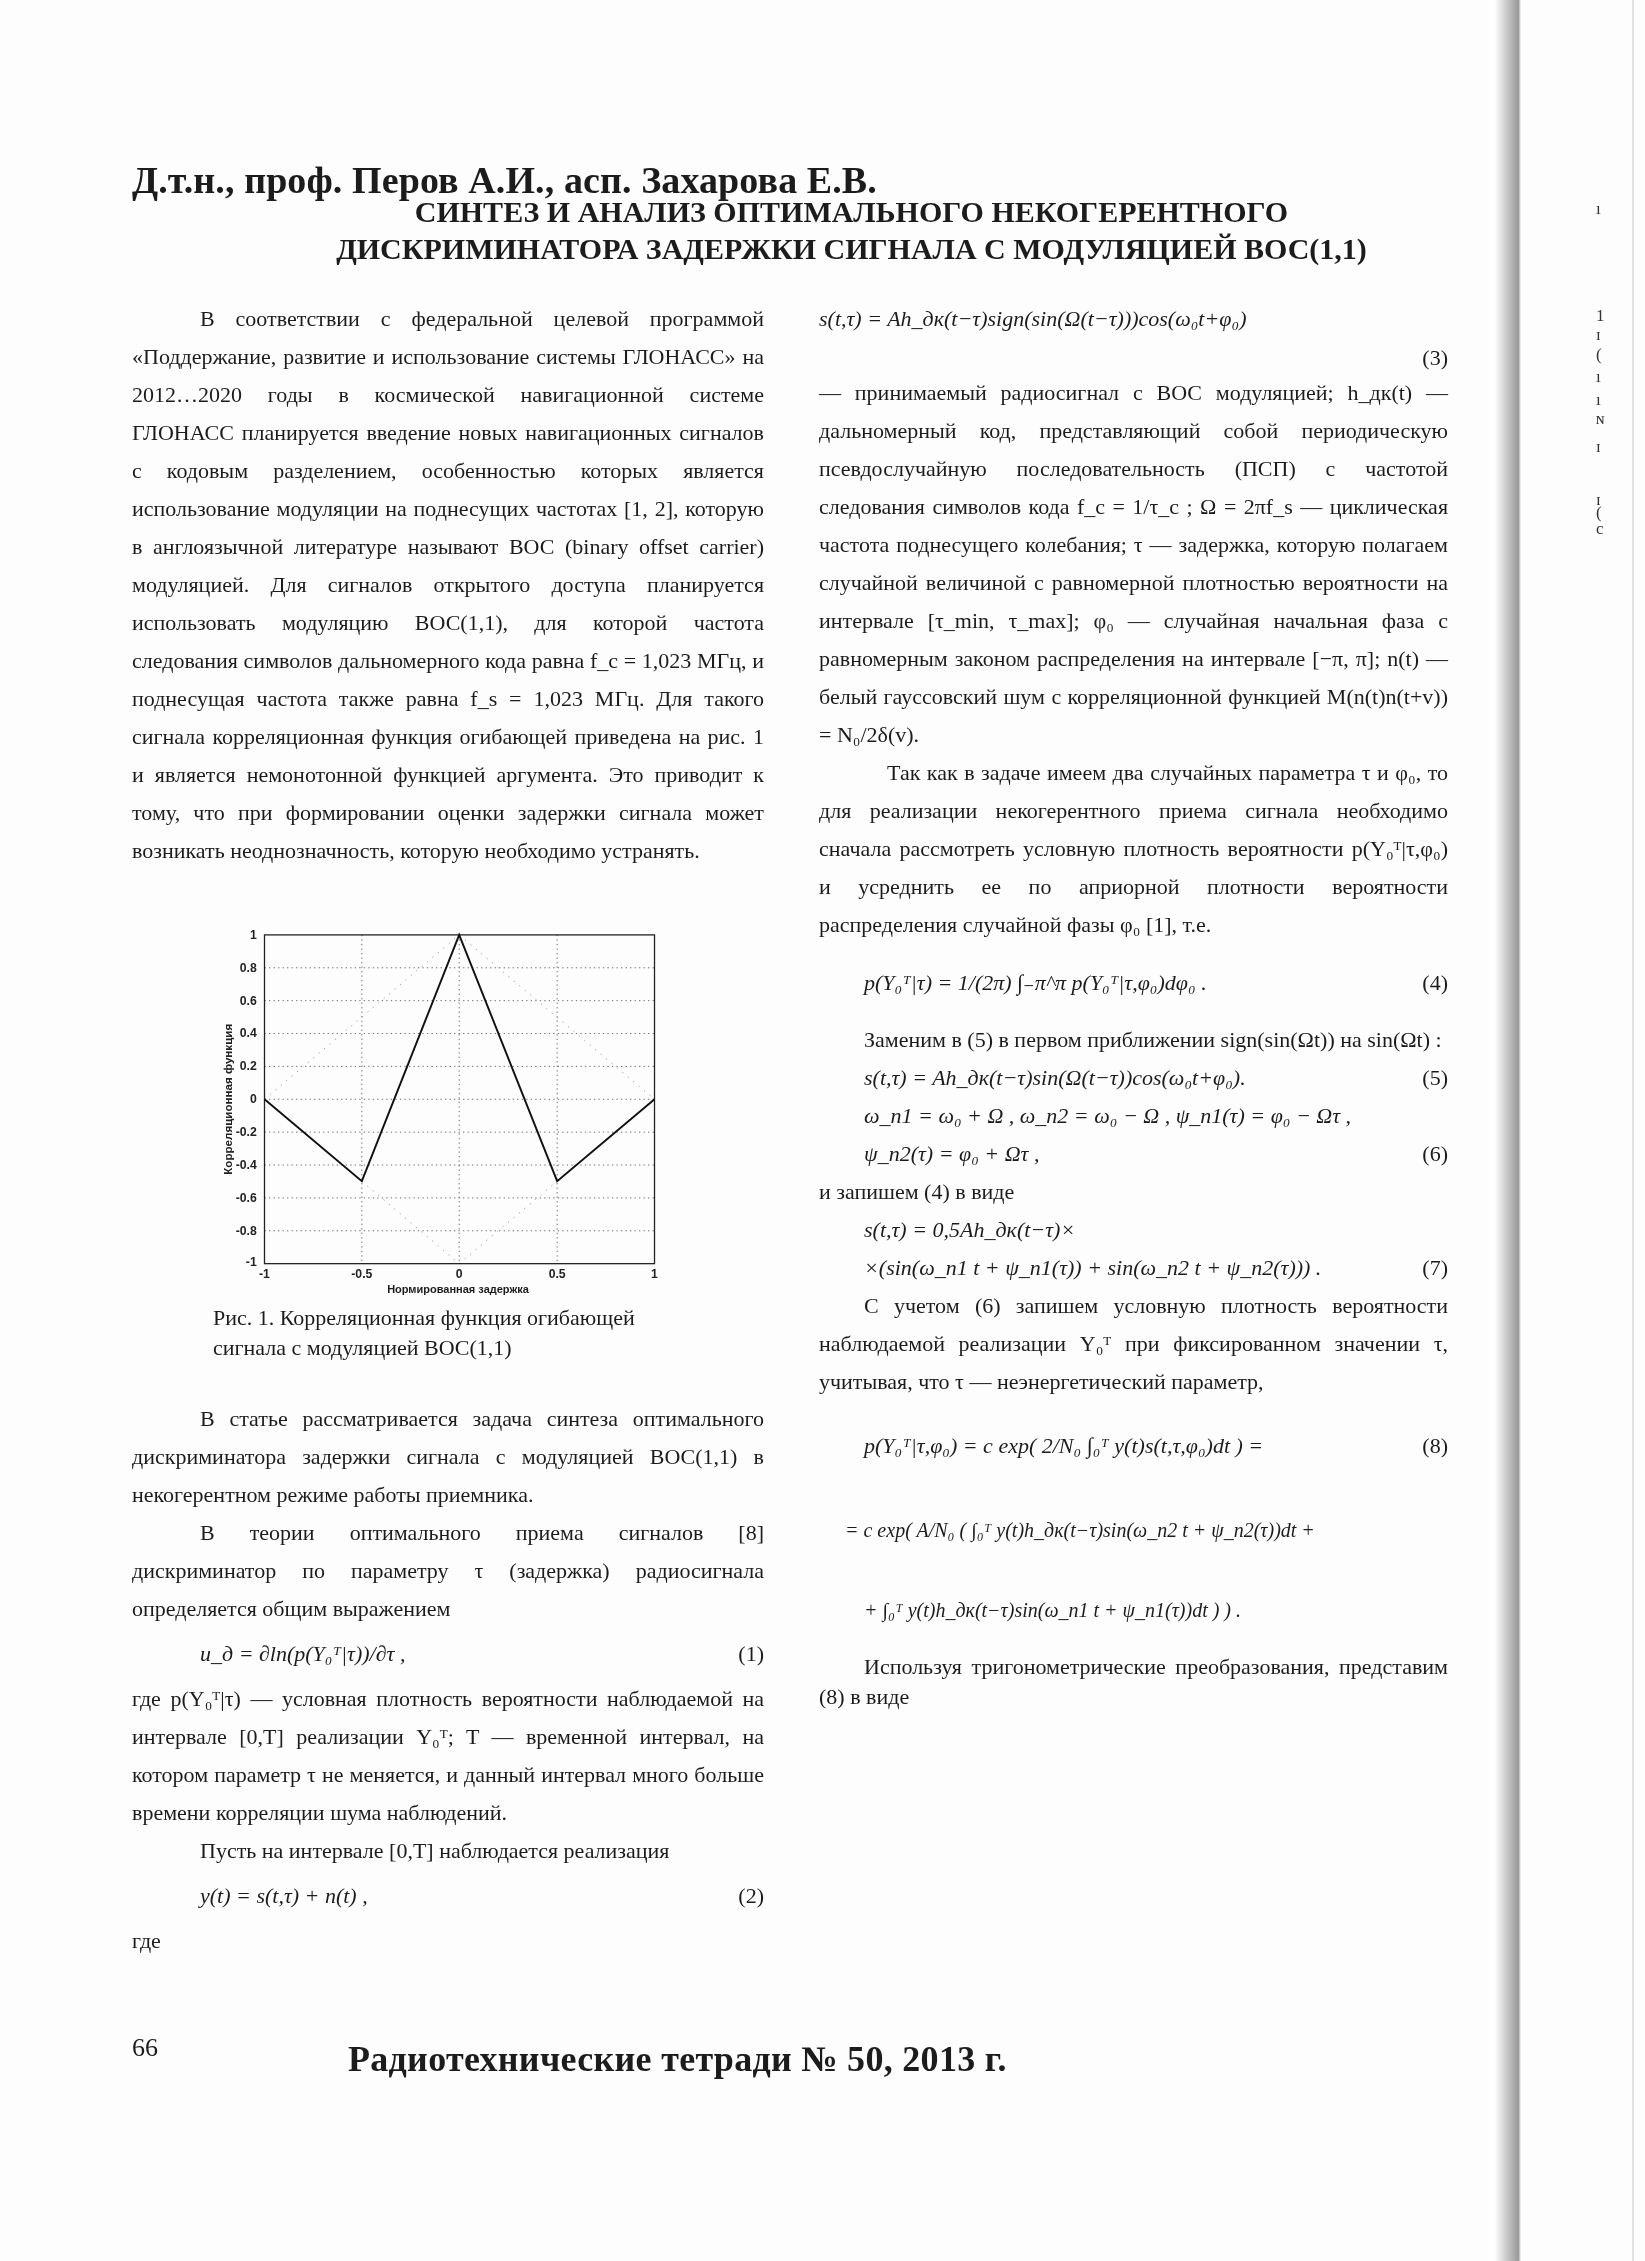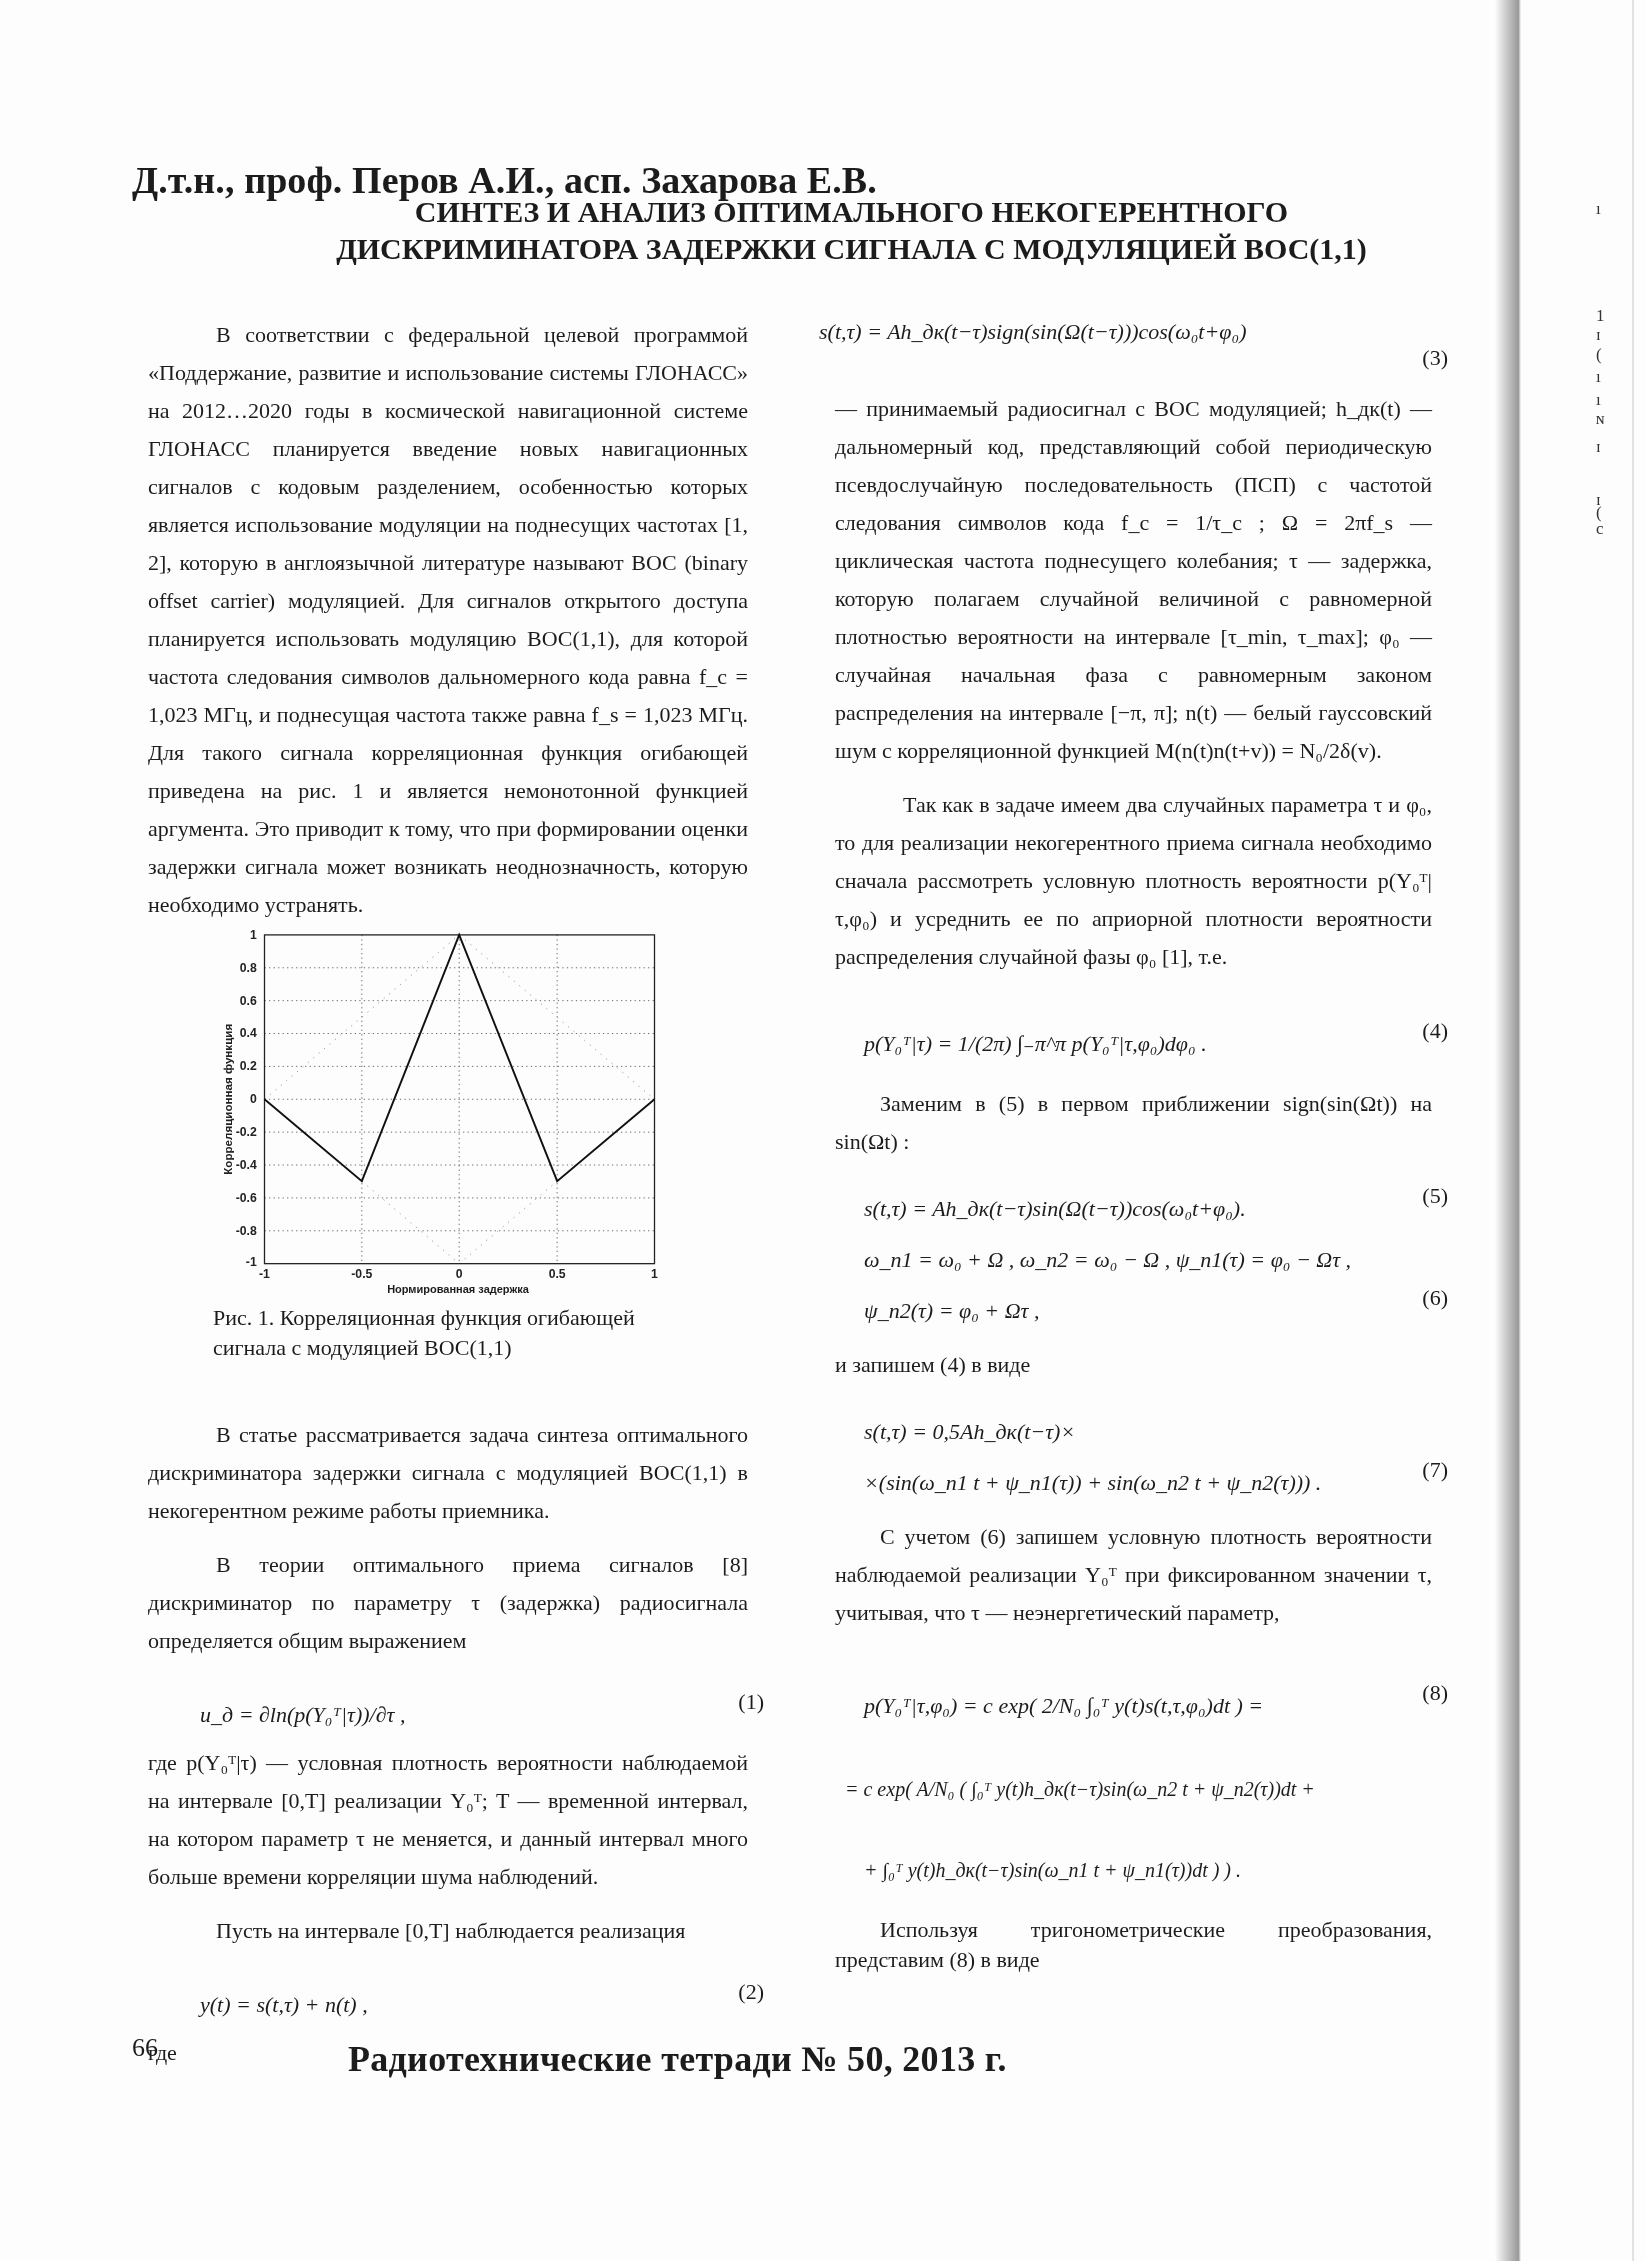--- a/index.html
+++ b/index.html
@@ -20,7 +20,7 @@
   .title { position:absolute; left:245px; top:193px; width:1213px; font-size:30px; font-weight:bold; text-align:center; line-height:37px; }
 
   .col { position:absolute; font-size:22px; line-height:38px; text-align:justify; }
-  .col p { margin:16px; }
+  .col p { margin:0; }
   .ind { text-indent:68px; }
   .colL { left:132px; top:300px; width:632px; }
   .colR { left:819px; top:300px; width:629px; }

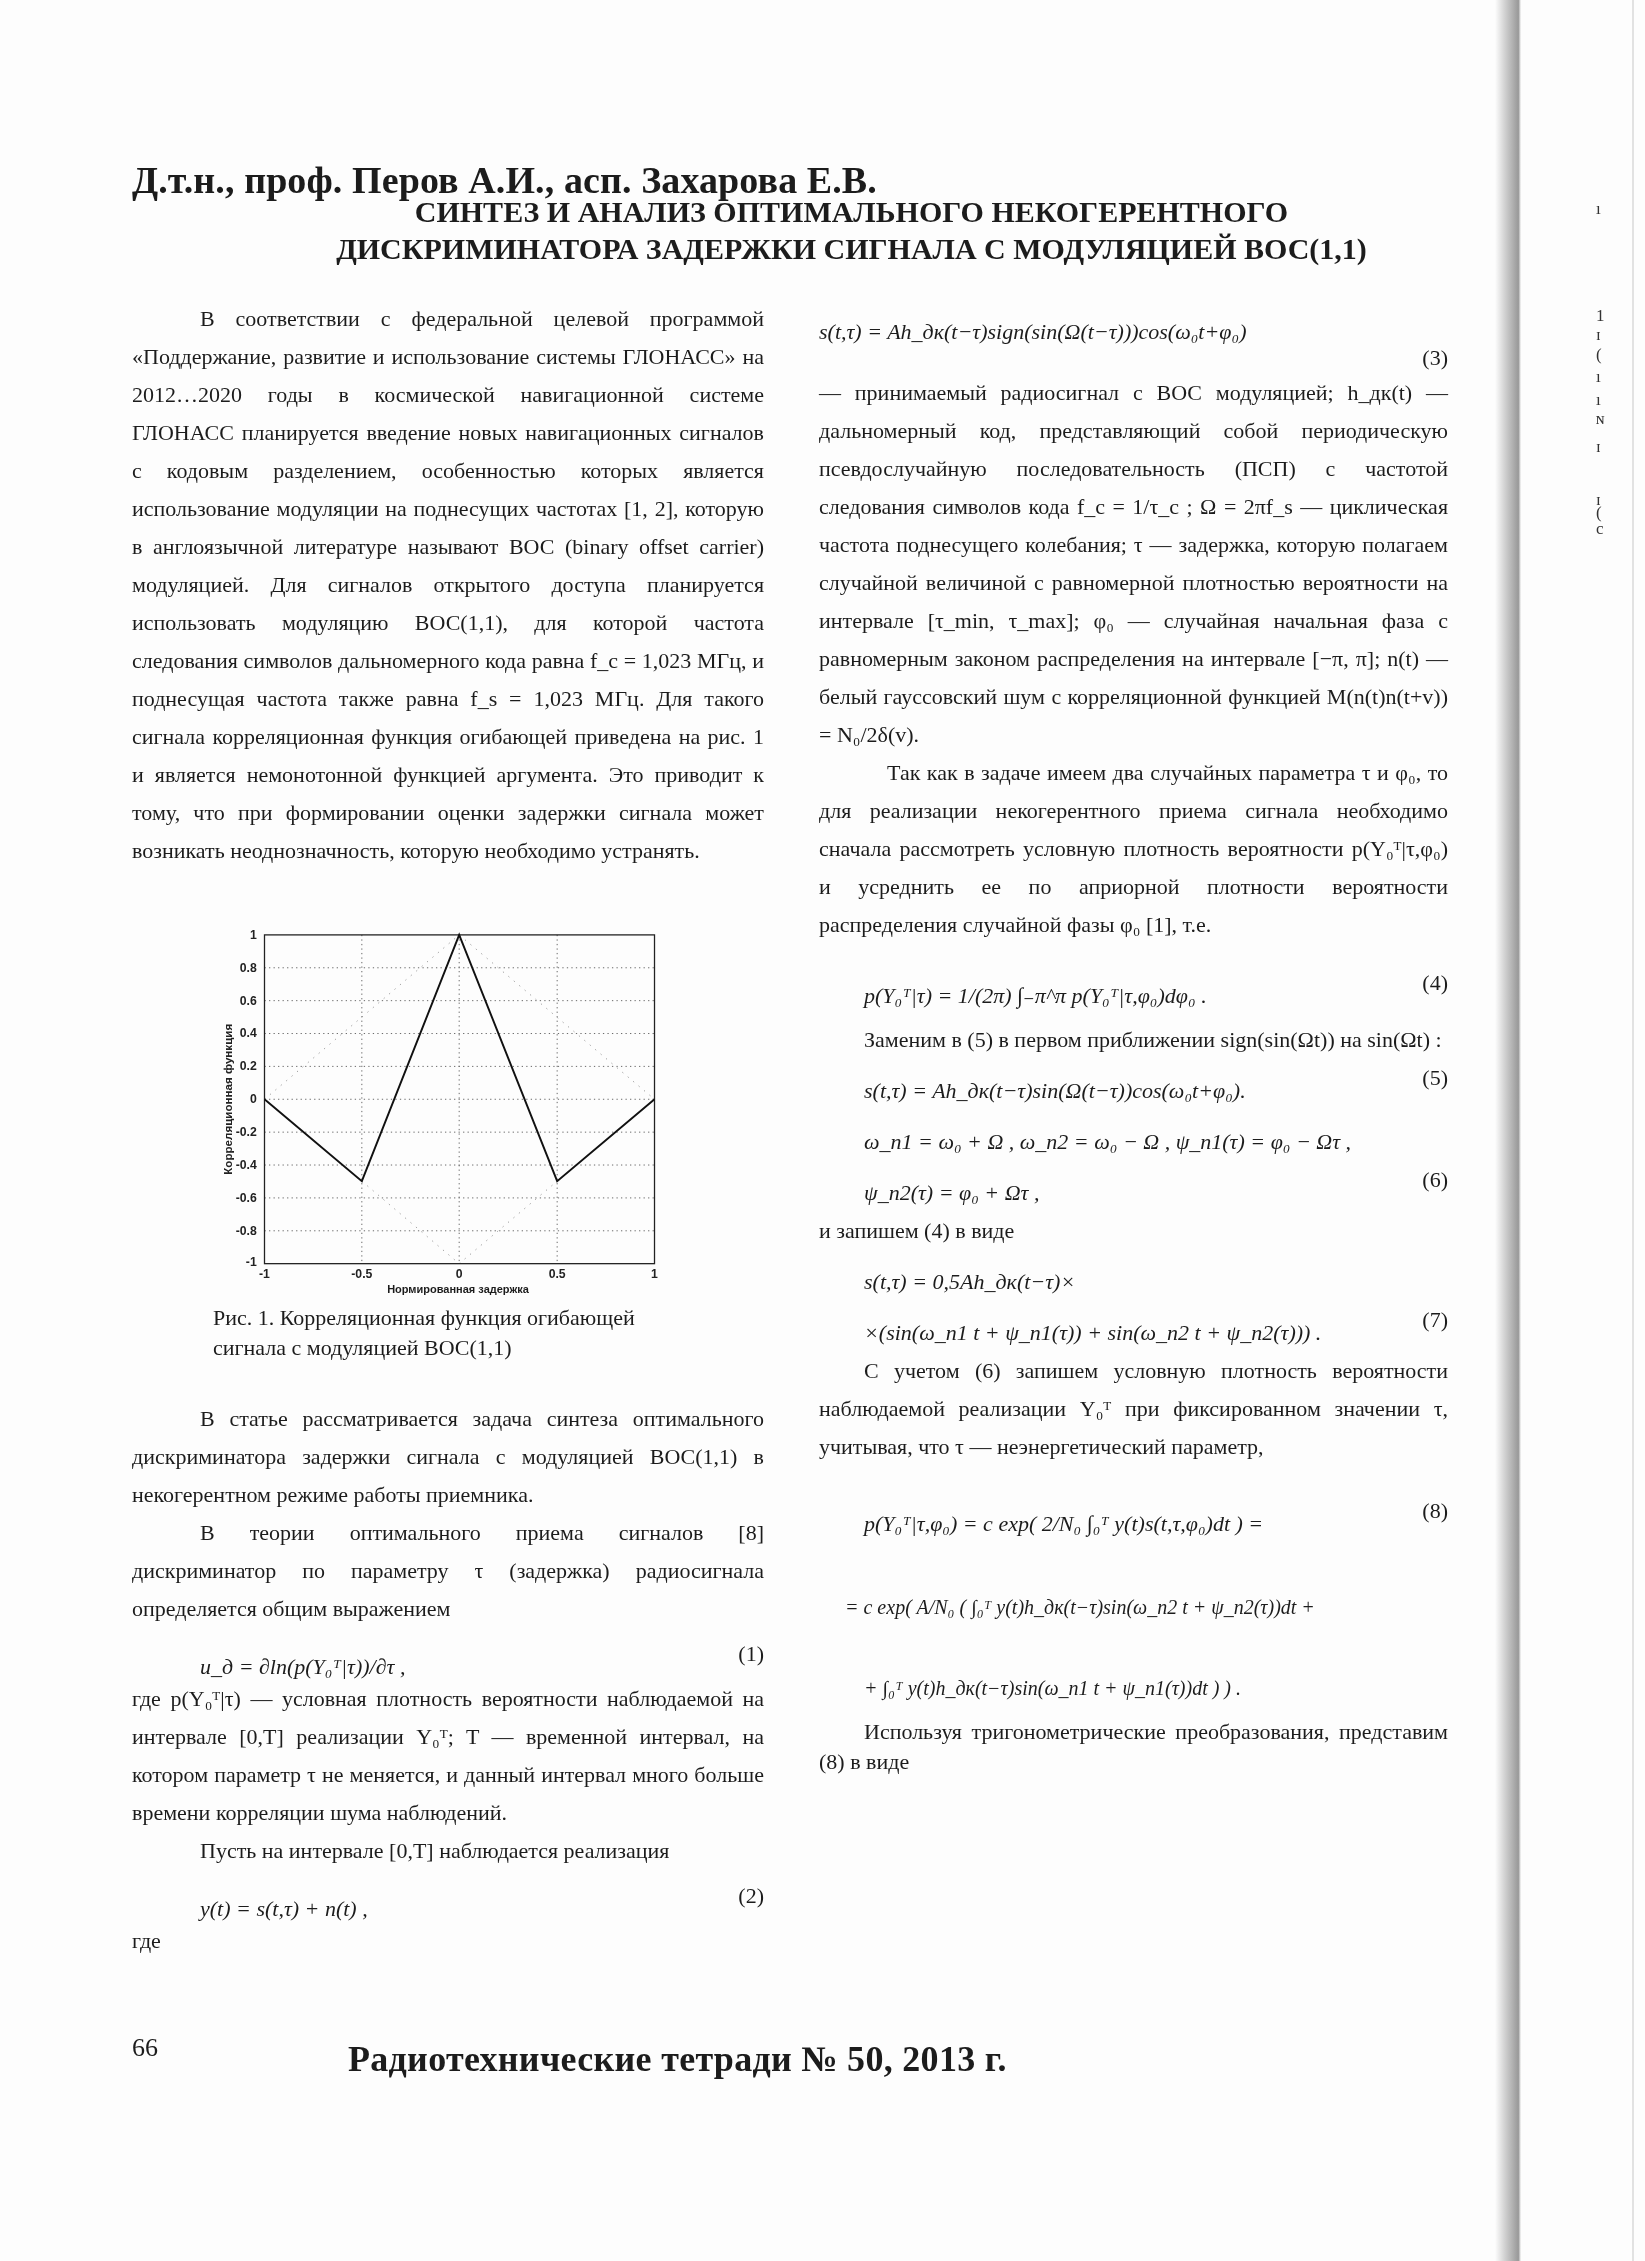--- a/index.html
+++ b/index.html
@@ -27,7 +27,7 @@
 
   .eq { position:relative; font-style:italic; white-space:nowrap; margin:0; }
   .eq .num { position:absolute; right:0; top:0; font-style:normal; }
-  .eq .body { display:inline-block;margin-top:13px; }
+  .eq .body { display:inline-block; }
 
   .fig { position:absolute; left:187px; top:922px; width:516px; height:361px; }
   .fig svg { display:block; }

